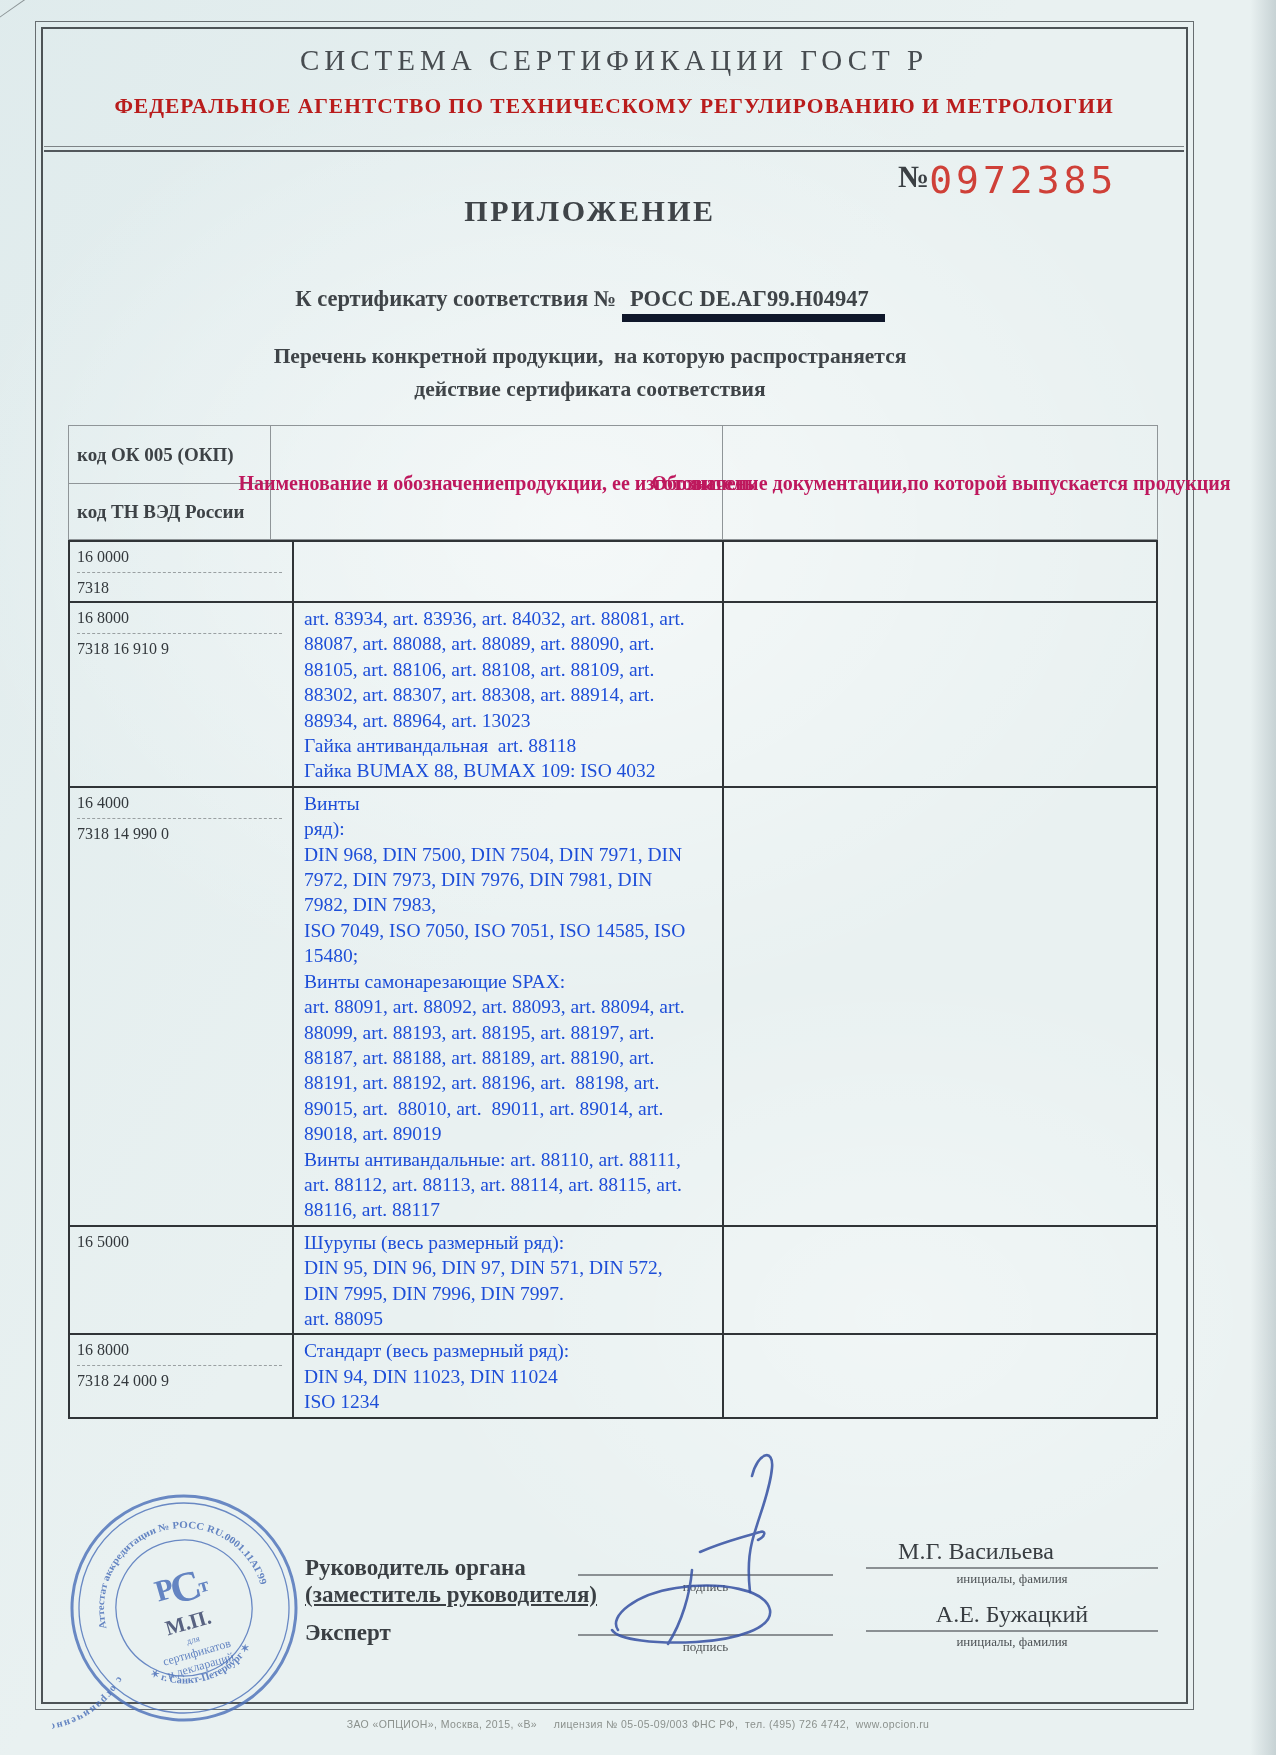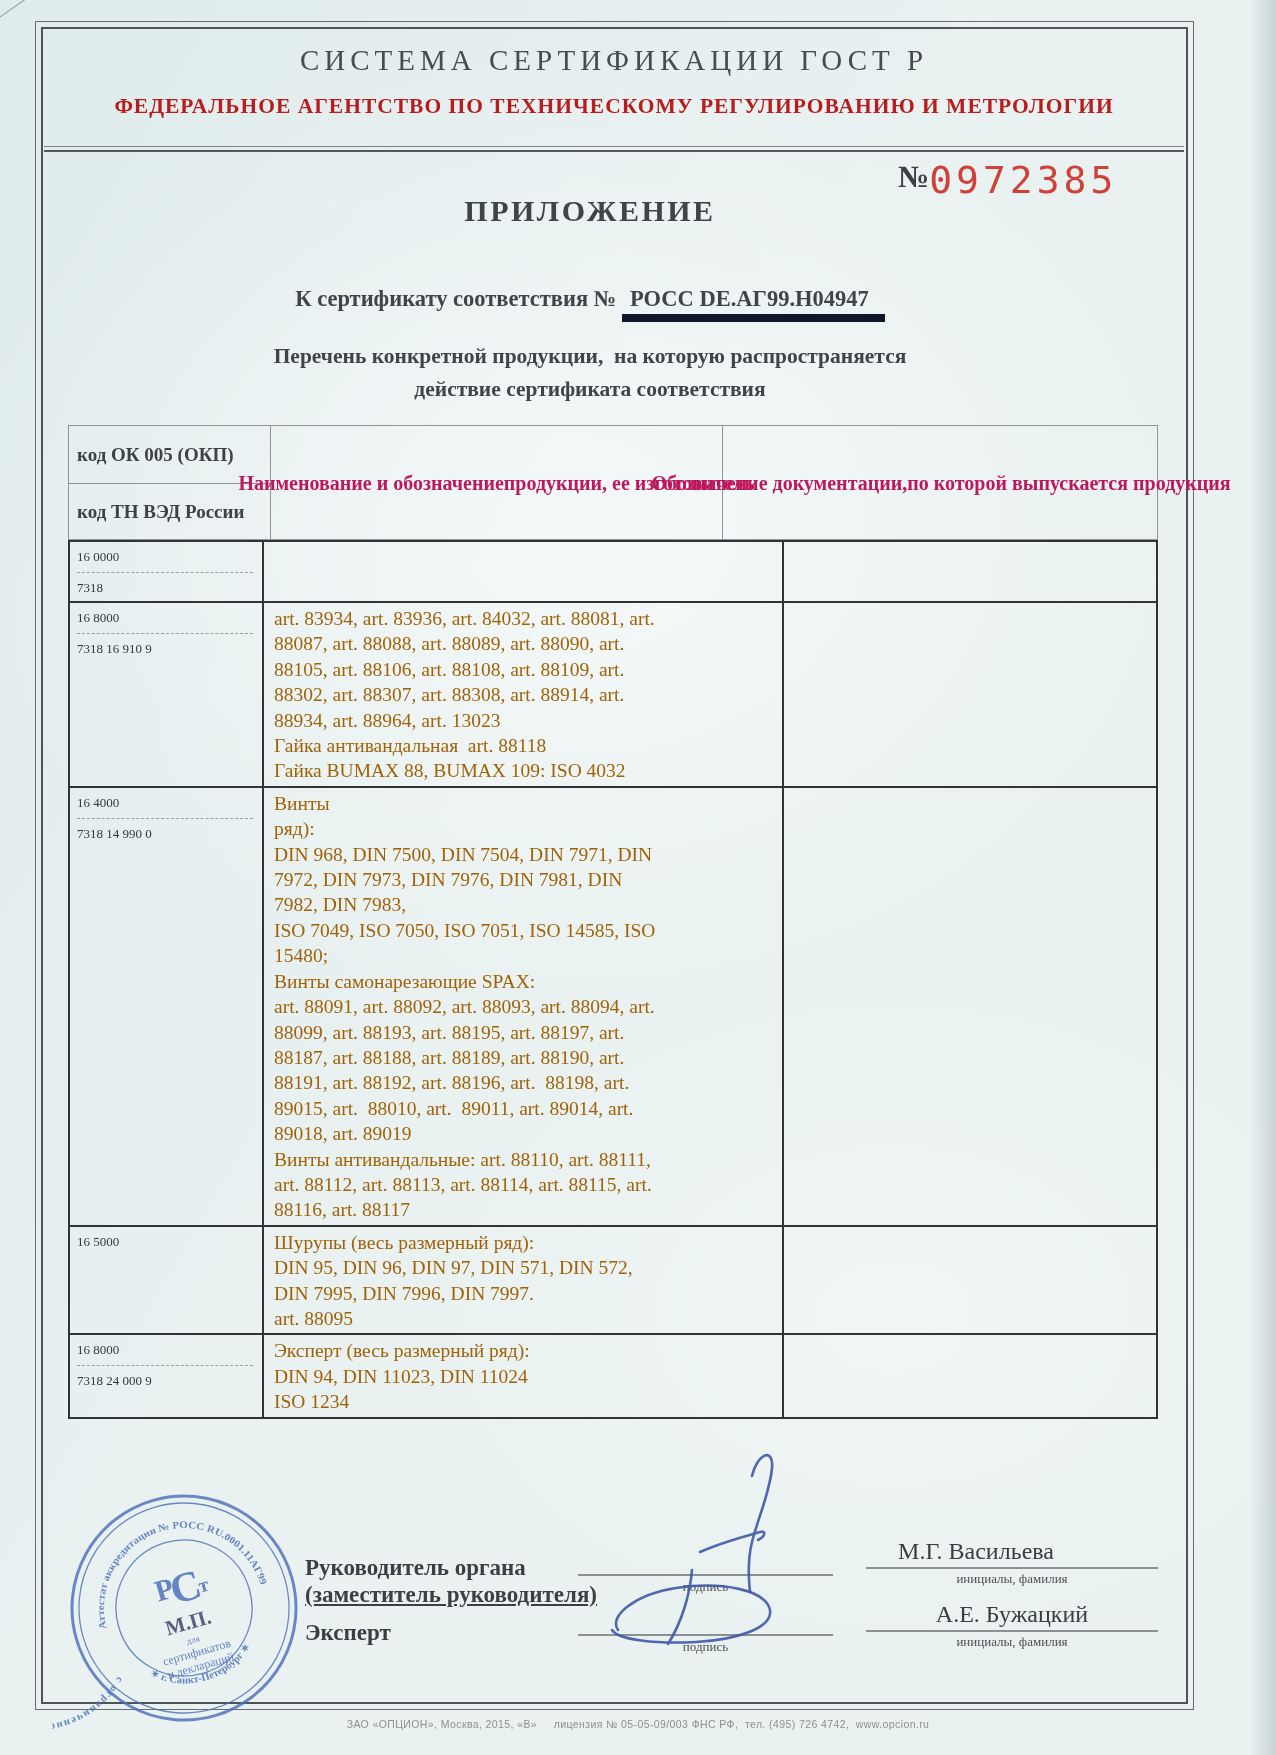--- a/index.html
+++ b/index.html
@@ -58,7 +58,7 @@
   .trow{display:flex;border-top:2px solid #303437;min-height:54px;}
   .trow:first-child{border-top:none;}
   .cell{box-sizing:border-box;}
-  .cd{width:194px;border-right:2px solid #303437;padding:3px 4px 2px 7px;font-size:13px;
+  .cd{width:224px;border-right:2px solid #303437;padding:3px 4px 2px 7px;font-size:16px;
       line-height:23px;color:#33383c;white-space:pre;}
   .cd .code1.dotted{border-bottom:1.5px dashed #9aa0a2;padding-bottom:4px;margin-bottom:3px;width:97%;}
   .nm{width:520px;border-right:2px solid #303437;padding:3px 6px 2px 10px;color:#a16207;}

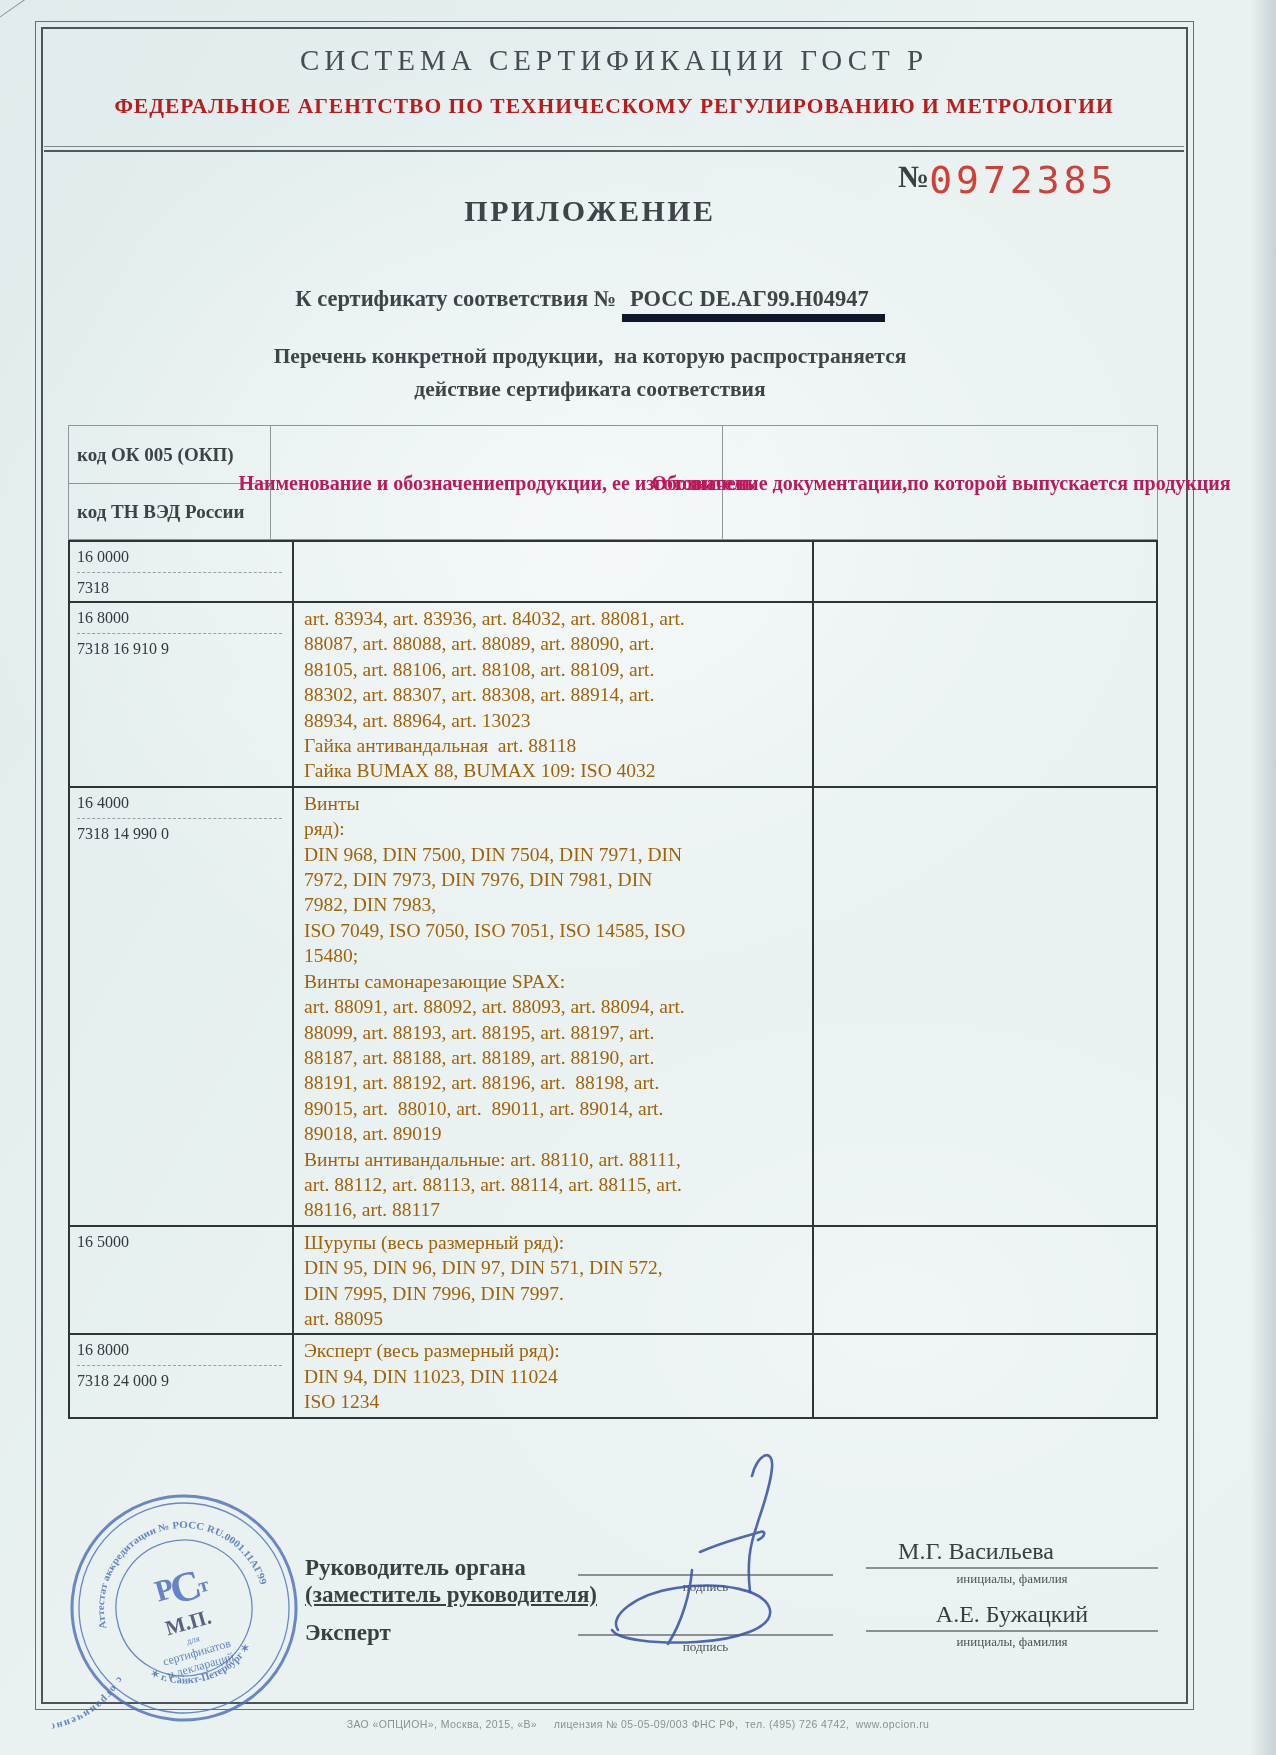--- a/index.html
+++ b/index.html
@@ -61,7 +61,7 @@
   .cd{width:224px;border-right:2px solid #303437;padding:3px 4px 2px 7px;font-size:16px;
       line-height:23px;color:#33383c;white-space:pre;}
   .cd .code1.dotted{border-bottom:1.5px dashed #9aa0a2;padding-bottom:4px;margin-bottom:3px;width:97%;}
-  .nm{width:520px;border-right:2px solid #303437;padding:3px 6px 2px 10px;color:#a16207;}
+  .nm{width:430px;border-right:2px solid #303437;padding:3px 6px 2px 10px;color:#1d4ed8;}
   .nm .ln{font-size:19.5px;line-height:25.4px;white-space:pre;}
   .doccol{flex:1;}
   

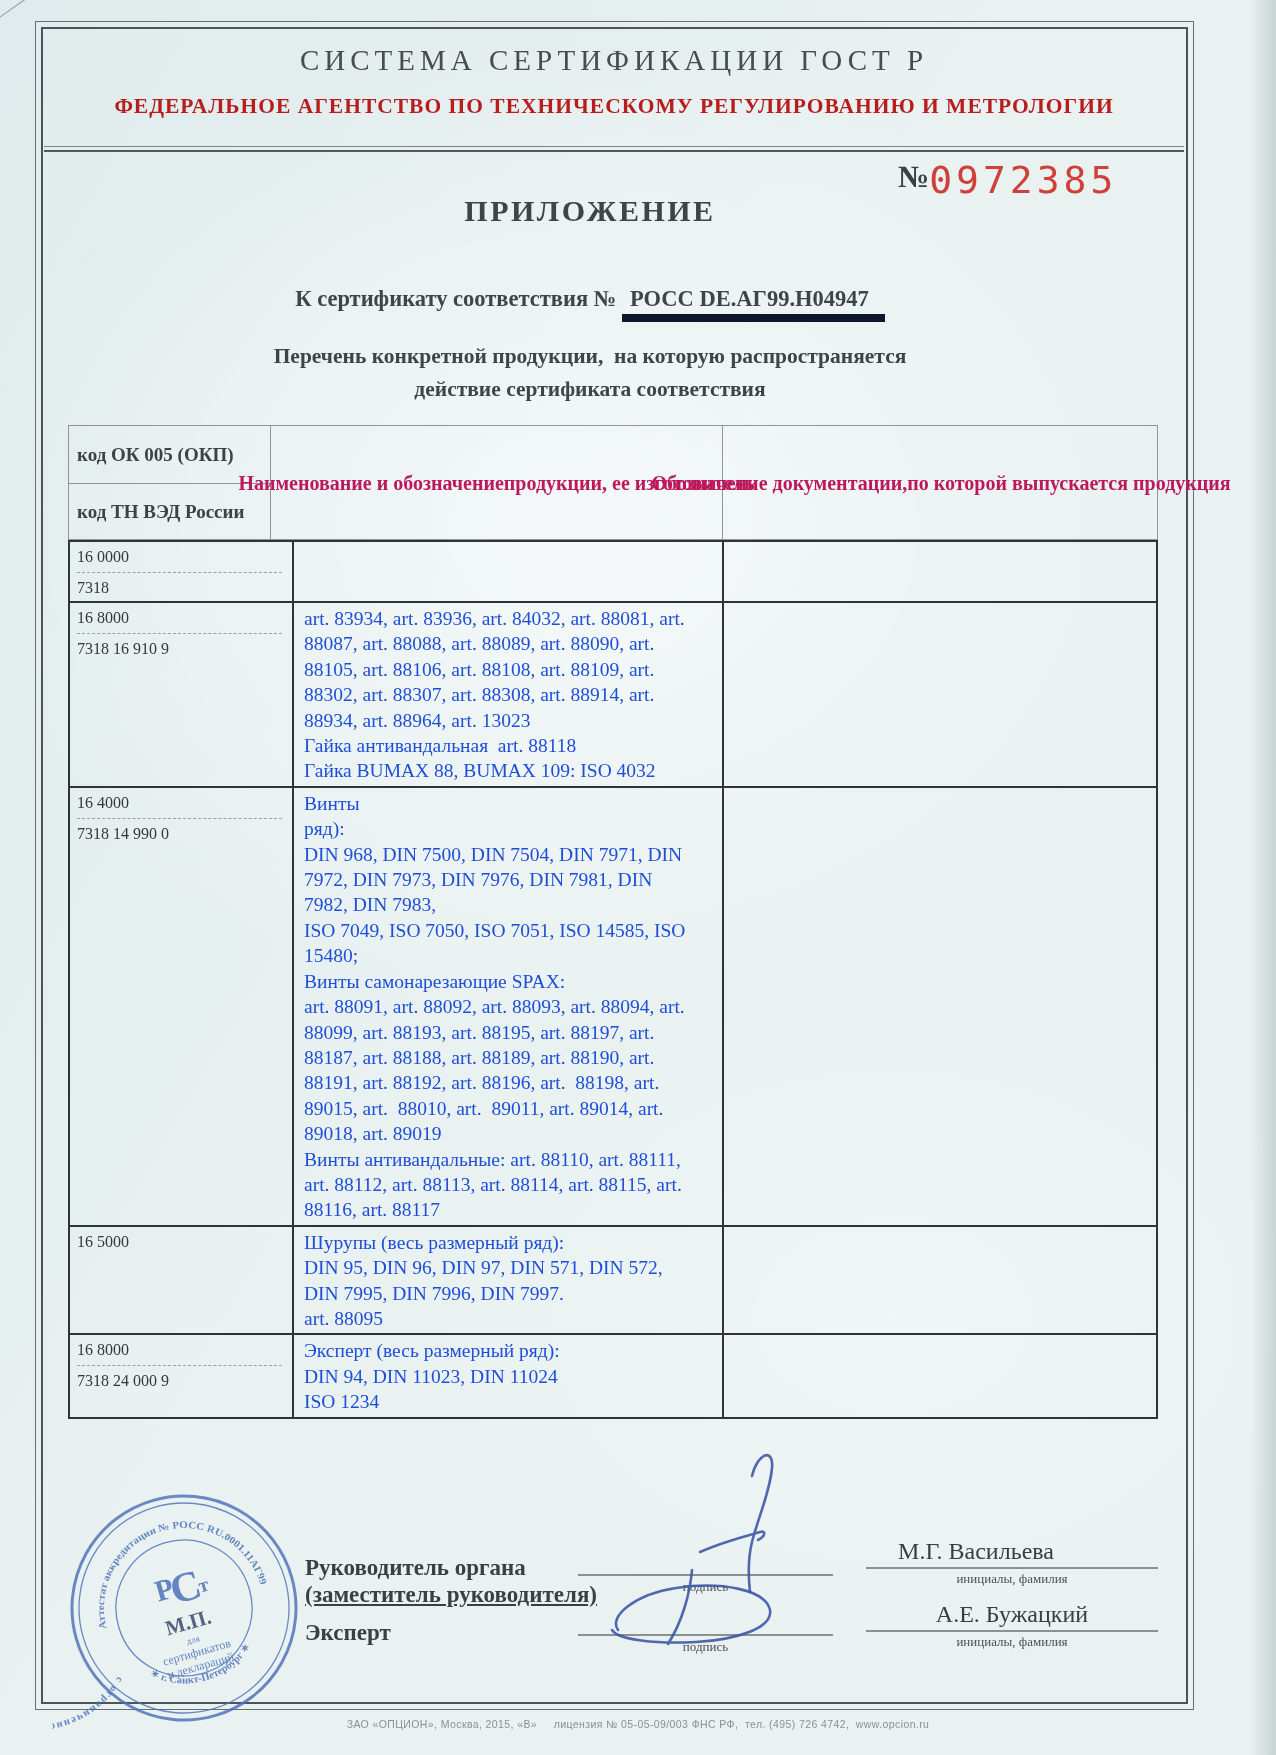--- a/index.html
+++ b/index.html
@@ -183,7 +183,7 @@
     <div class="trow">
       <div class="cell cd"><div class="code1 dotted">16 8000</div><div class="code2">7318 24 000 9</div></div>
       <div class="cell nm">
-        <div class="ln">Эксперт (весь размерный ряд):</div>
+        <div class="ln">Стандарт (весь размерный ряд):</div>
         <div class="ln">DIN 94, DIN 11023, DIN 11024</div>
         <div class="ln">ISO 1234</div>
       </div>

